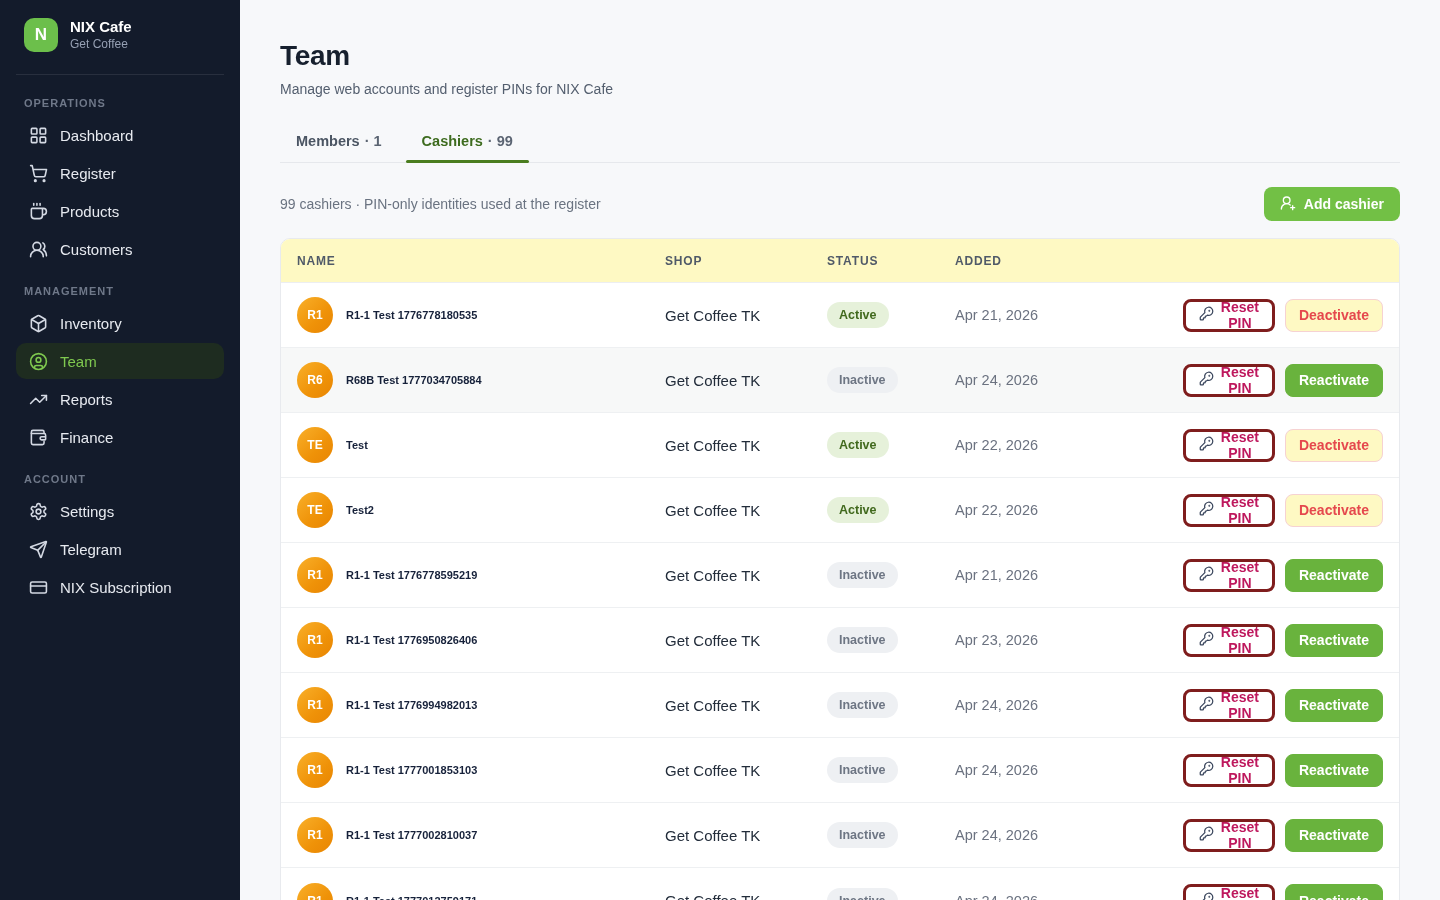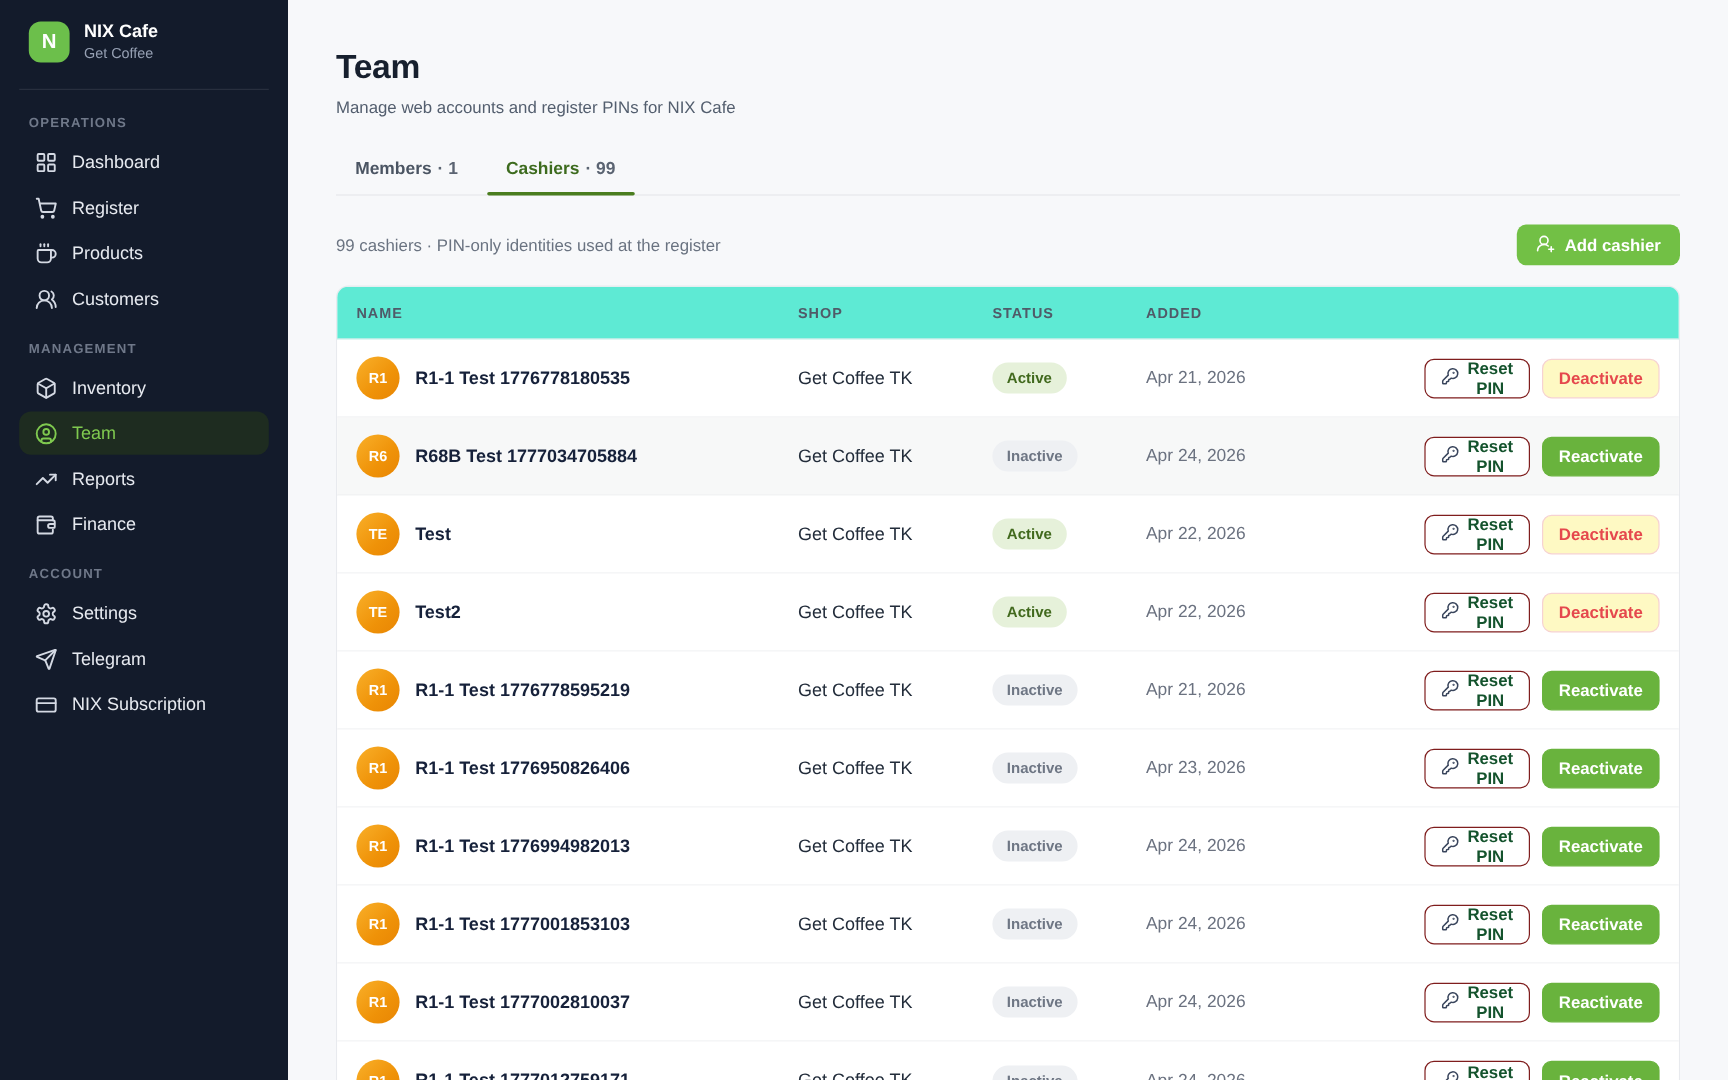--- a/index.html
+++ b/index.html
@@ -77,7 +77,7 @@
     align-items:center; padding:0 16px;
   }
   .thead {
-    height:44px; background:#5eead4; border-bottom:1px solid #eceef1;
+    height:44px; background:#fef9c3; border-bottom:1px solid #eceef1;
     font-size:12px; font-weight:700; letter-spacing:0.07em; color:#505a68;
   }
   .trow { height:65px; border-bottom:1px solid #eef0f2; background:#fff; }

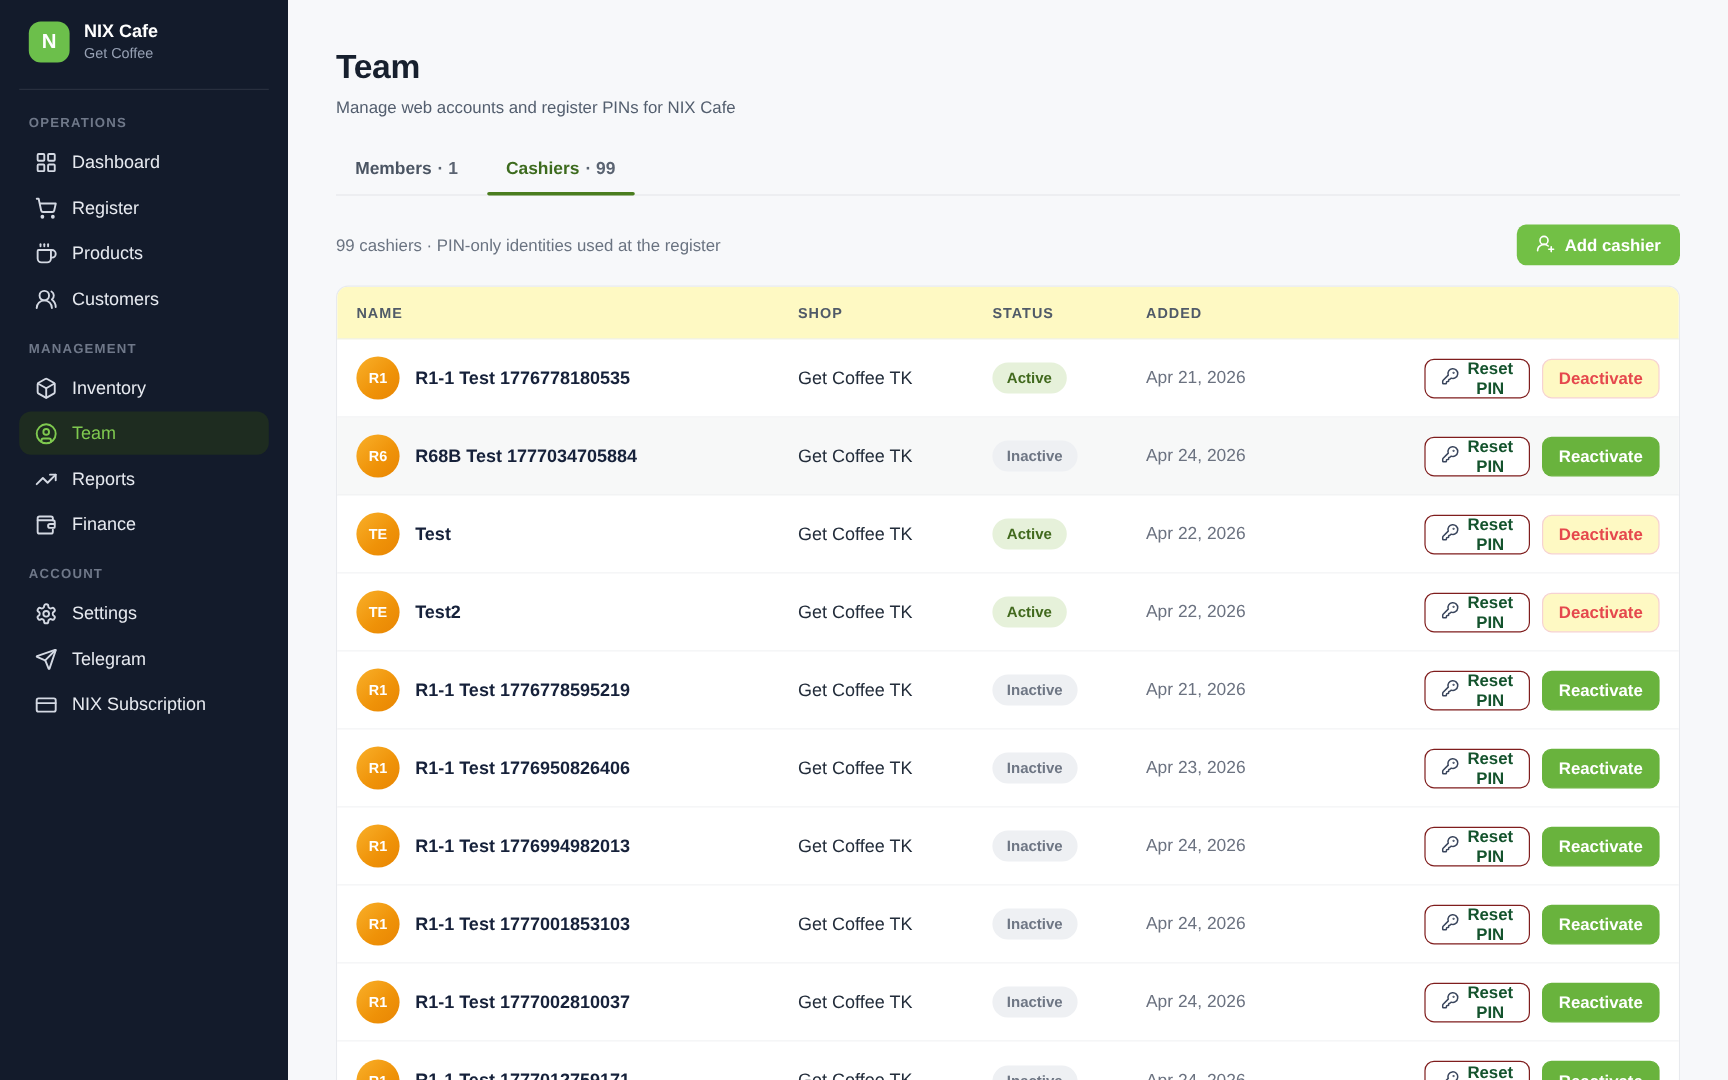--- a/index.html
+++ b/index.html
@@ -91,7 +91,7 @@
     color:#fff; font-weight:700; font-size:12px;
     display:flex; align-items:center; justify-content:center;
   }
-  .cashier-name { font-size:15px; font-weight:700; color:#16213a; }
+  .cashier-name { font-size:11px; font-weight:700; color:#16213a; }
   .shop-cell { font-size:15px; color:#222c3a; }
   .added-cell { font-size:14.5px; color:#6b7280; }
 

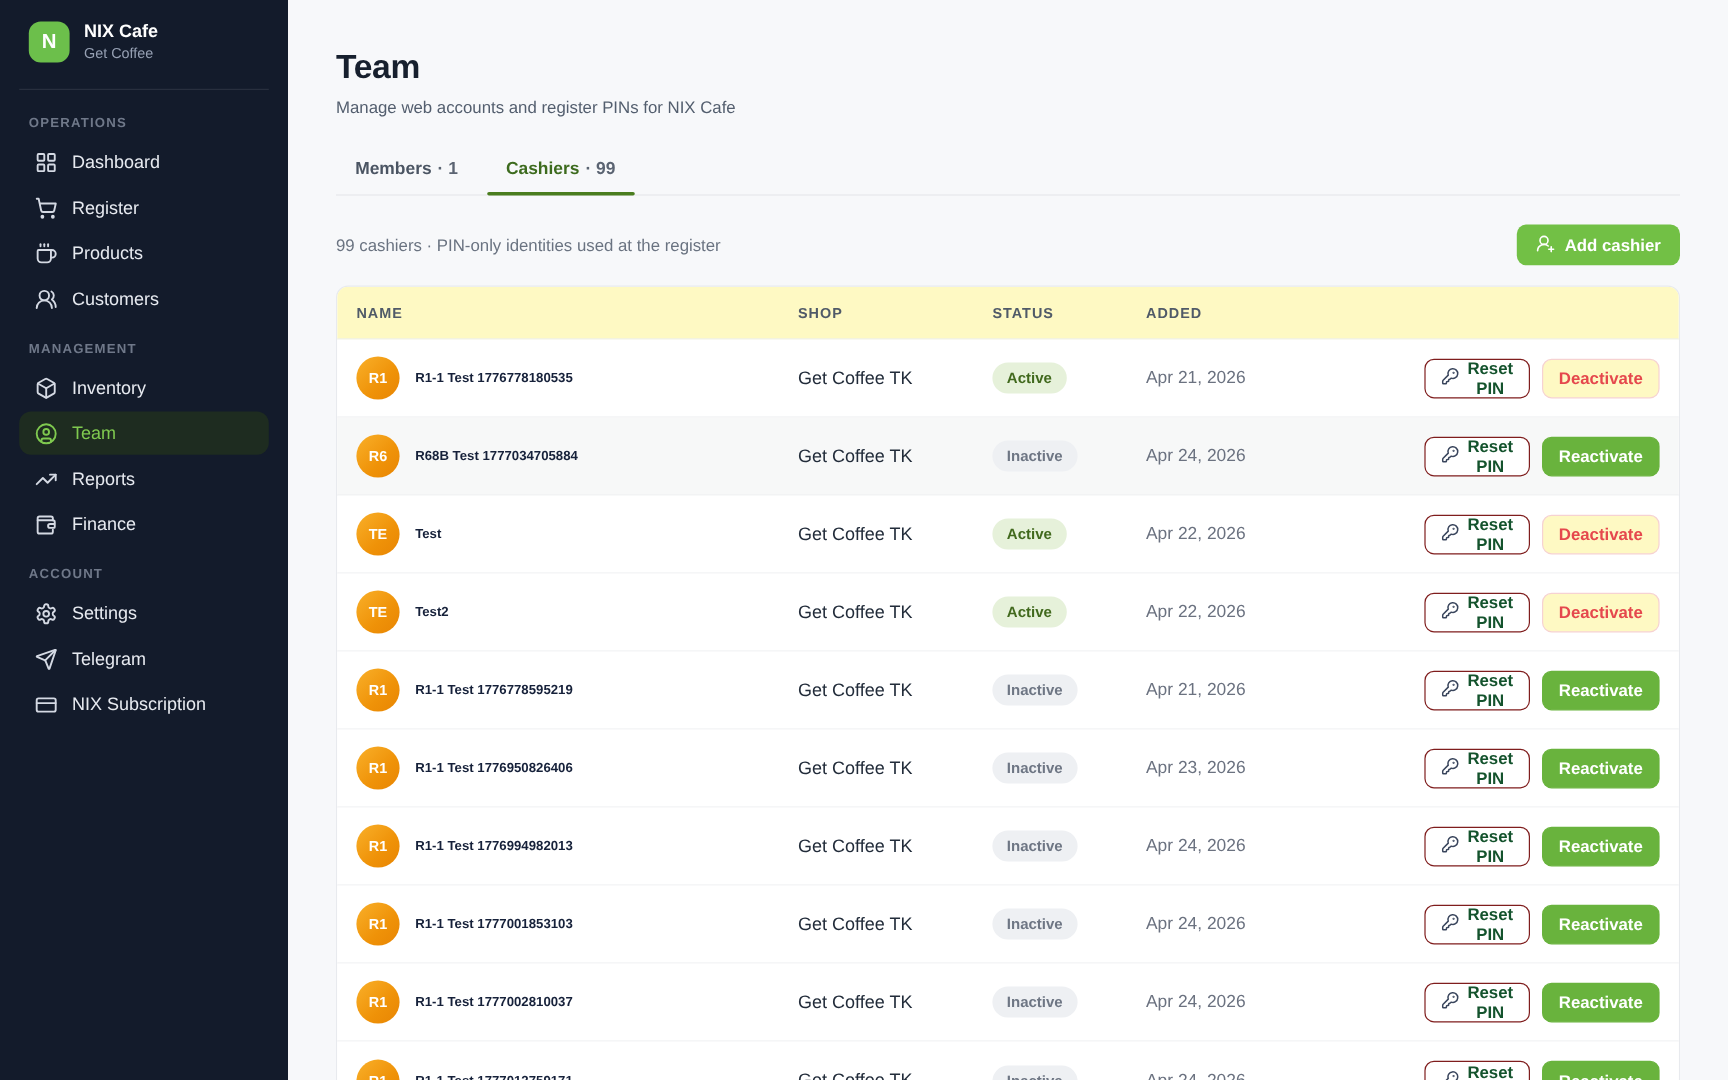--- a/index.html
+++ b/index.html
@@ -108,7 +108,7 @@
     height:33px; border-radius:8px; display:flex; align-items:center; gap:7px;
     padding:0 13px;
   }
-  .reset-btn { background:#fff; border:1px solid #7f1d1d; color:#14532d; }
+  .reset-btn { background:#fff; border:3px solid #7f1d1d; color:#be185d; }
   .reset-btn svg { width:15px; height:15px; color:#39455c; }
   .state-btn.deactivate { background:#fef9c3; border:1px solid #f6d2d2; color:#e5484d; }
   .state-btn.reactivate { background:#69b33d; border:1px solid #69b33d; color:#fff; }

